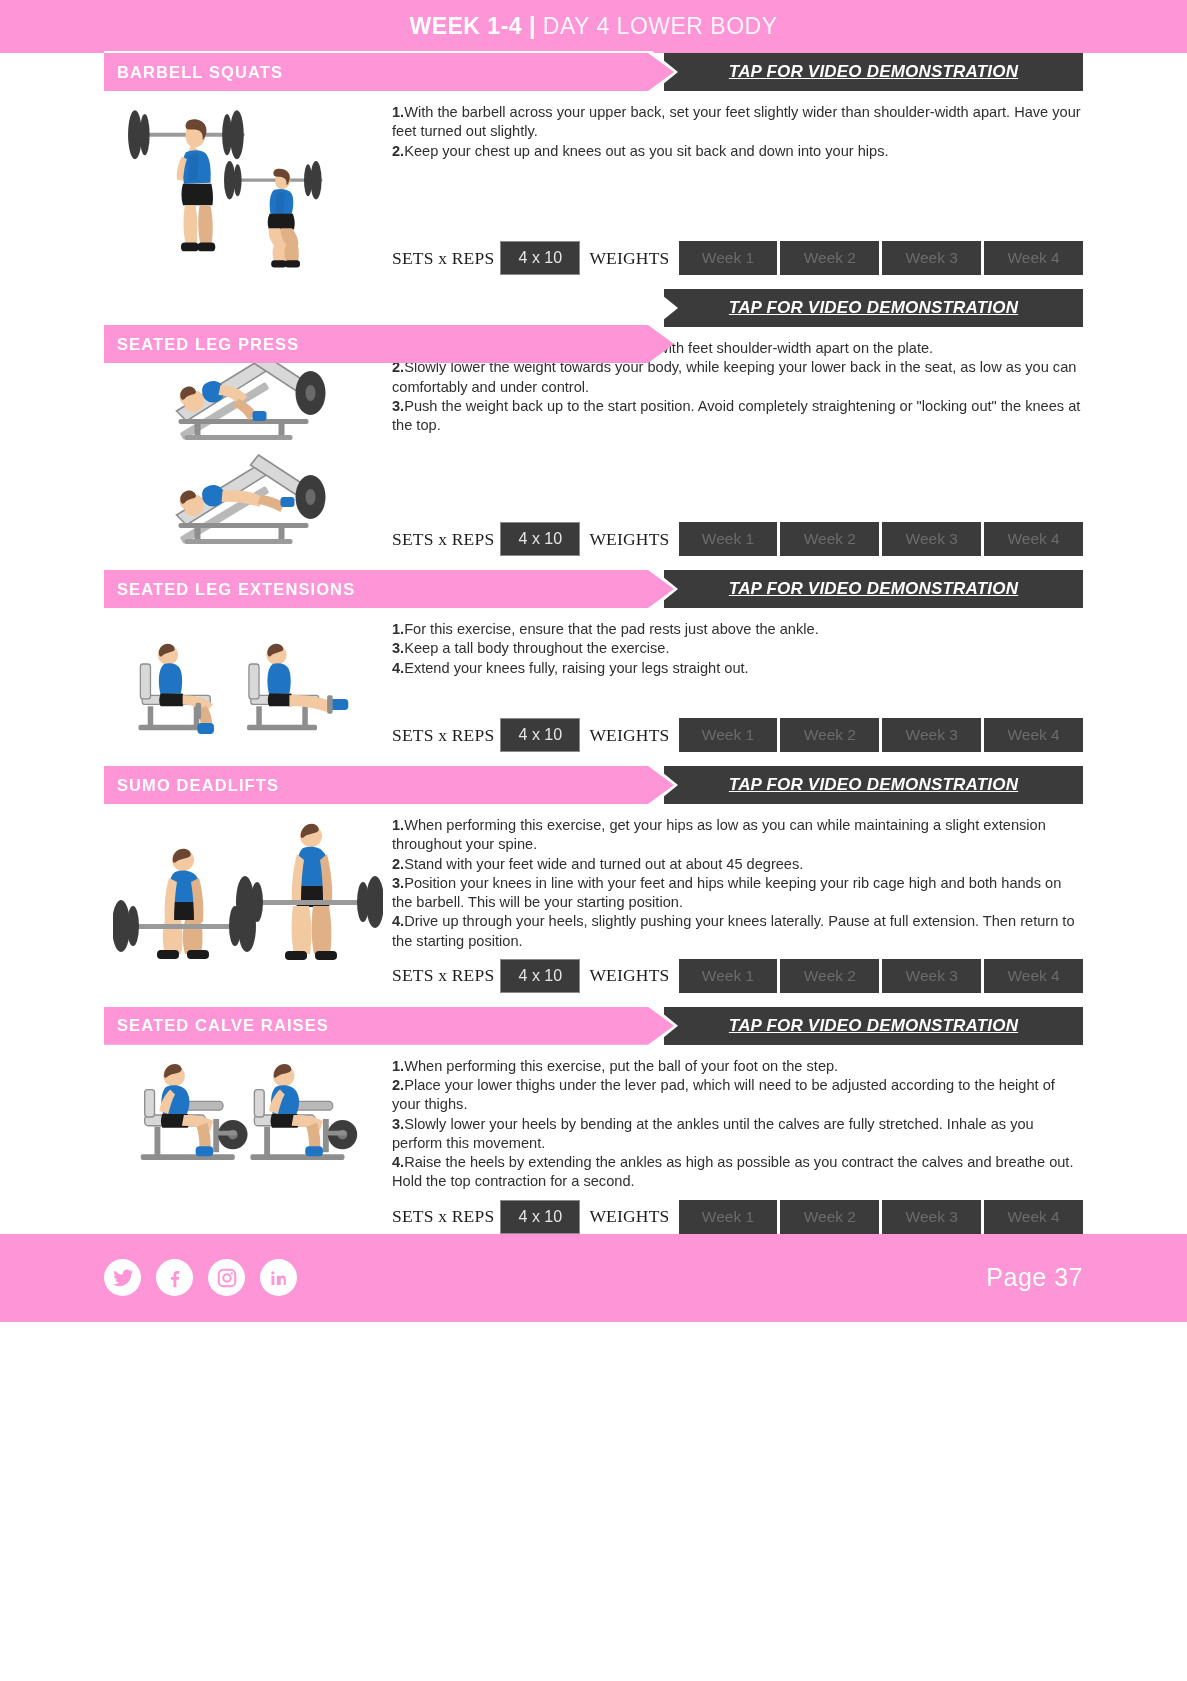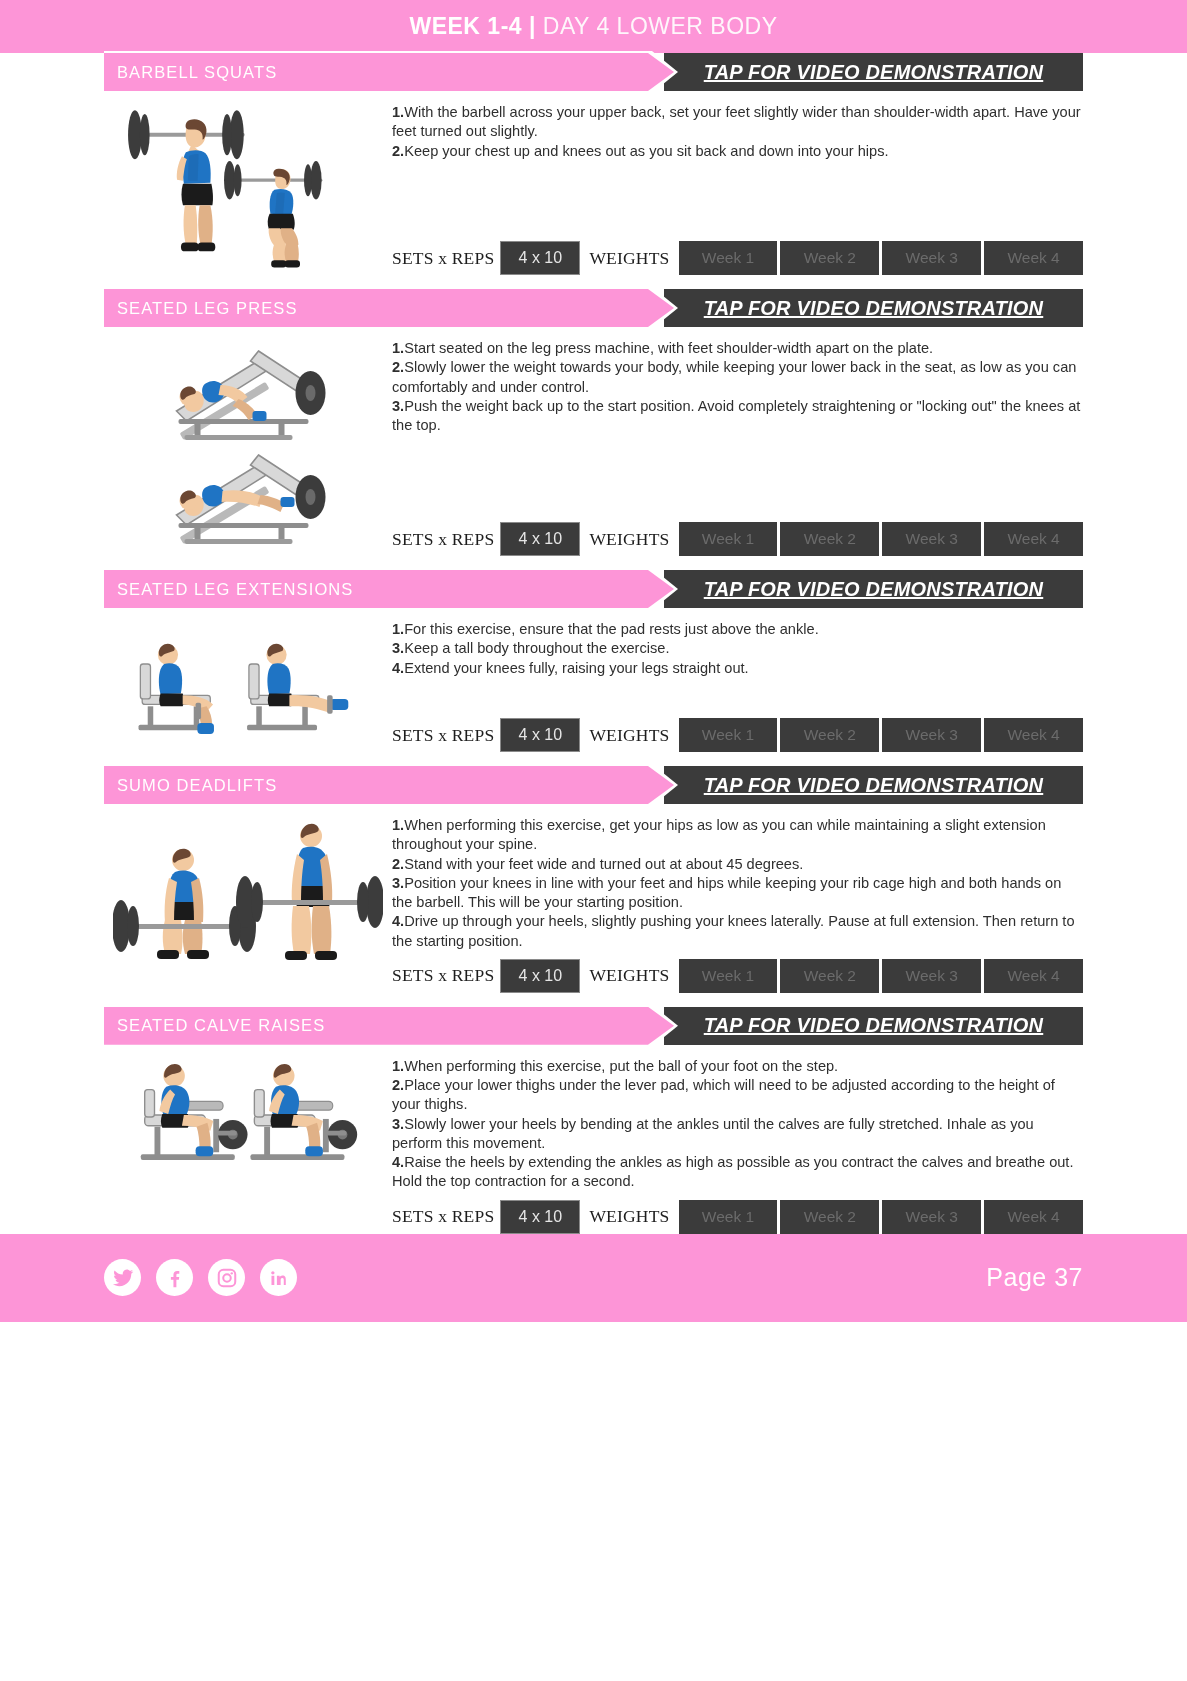--- a/index.html
+++ b/index.html
@@ -103,7 +103,7 @@
     letter-spacing: 1.1px;
     padding-left: 13px;
     white-space: nowrap;
-    font-weight: 400;
+    font-weight: 700;
   }
 
   

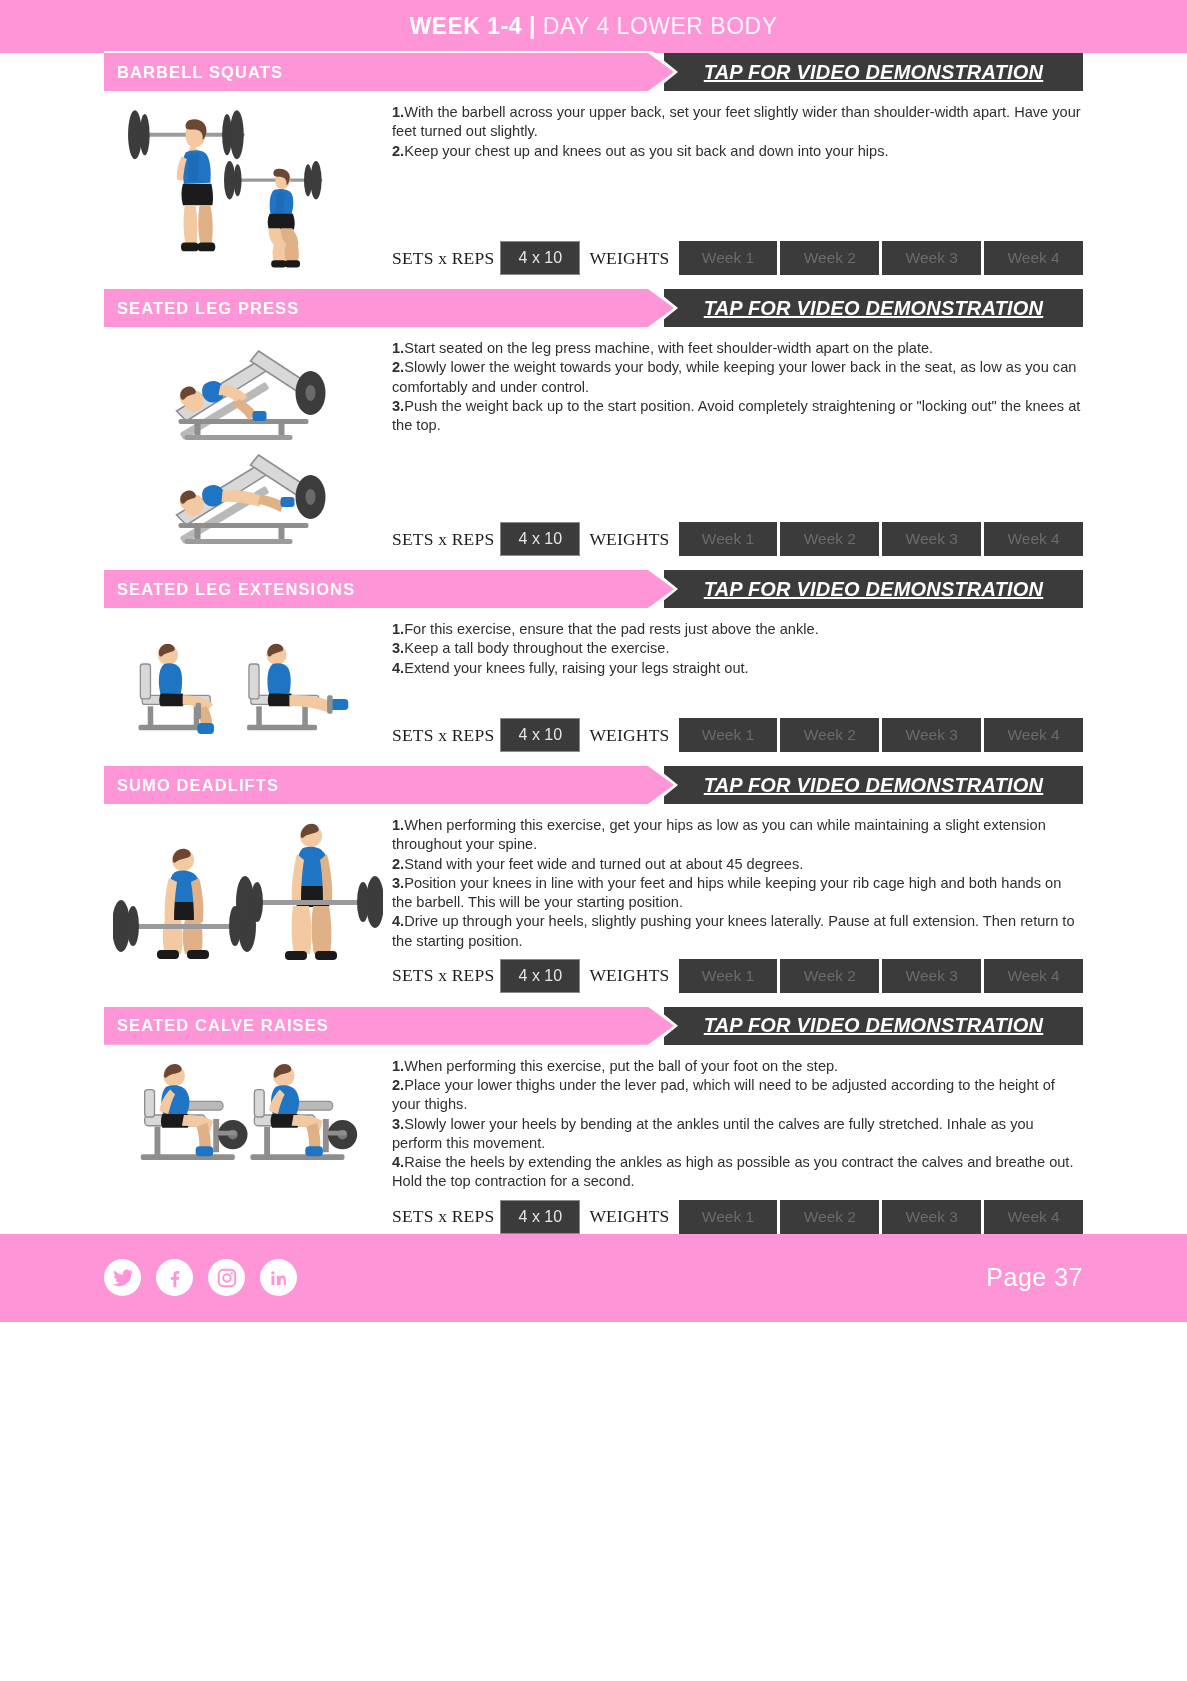--- a/index.html
+++ b/index.html
@@ -67,7 +67,7 @@
   }
   .ex-tap-label {
     color: #ffffff;
-    font-size: 20px;
+    font-size: 17px;
     font-style: italic;
     font-weight: bold;
     text-decoration: underline;

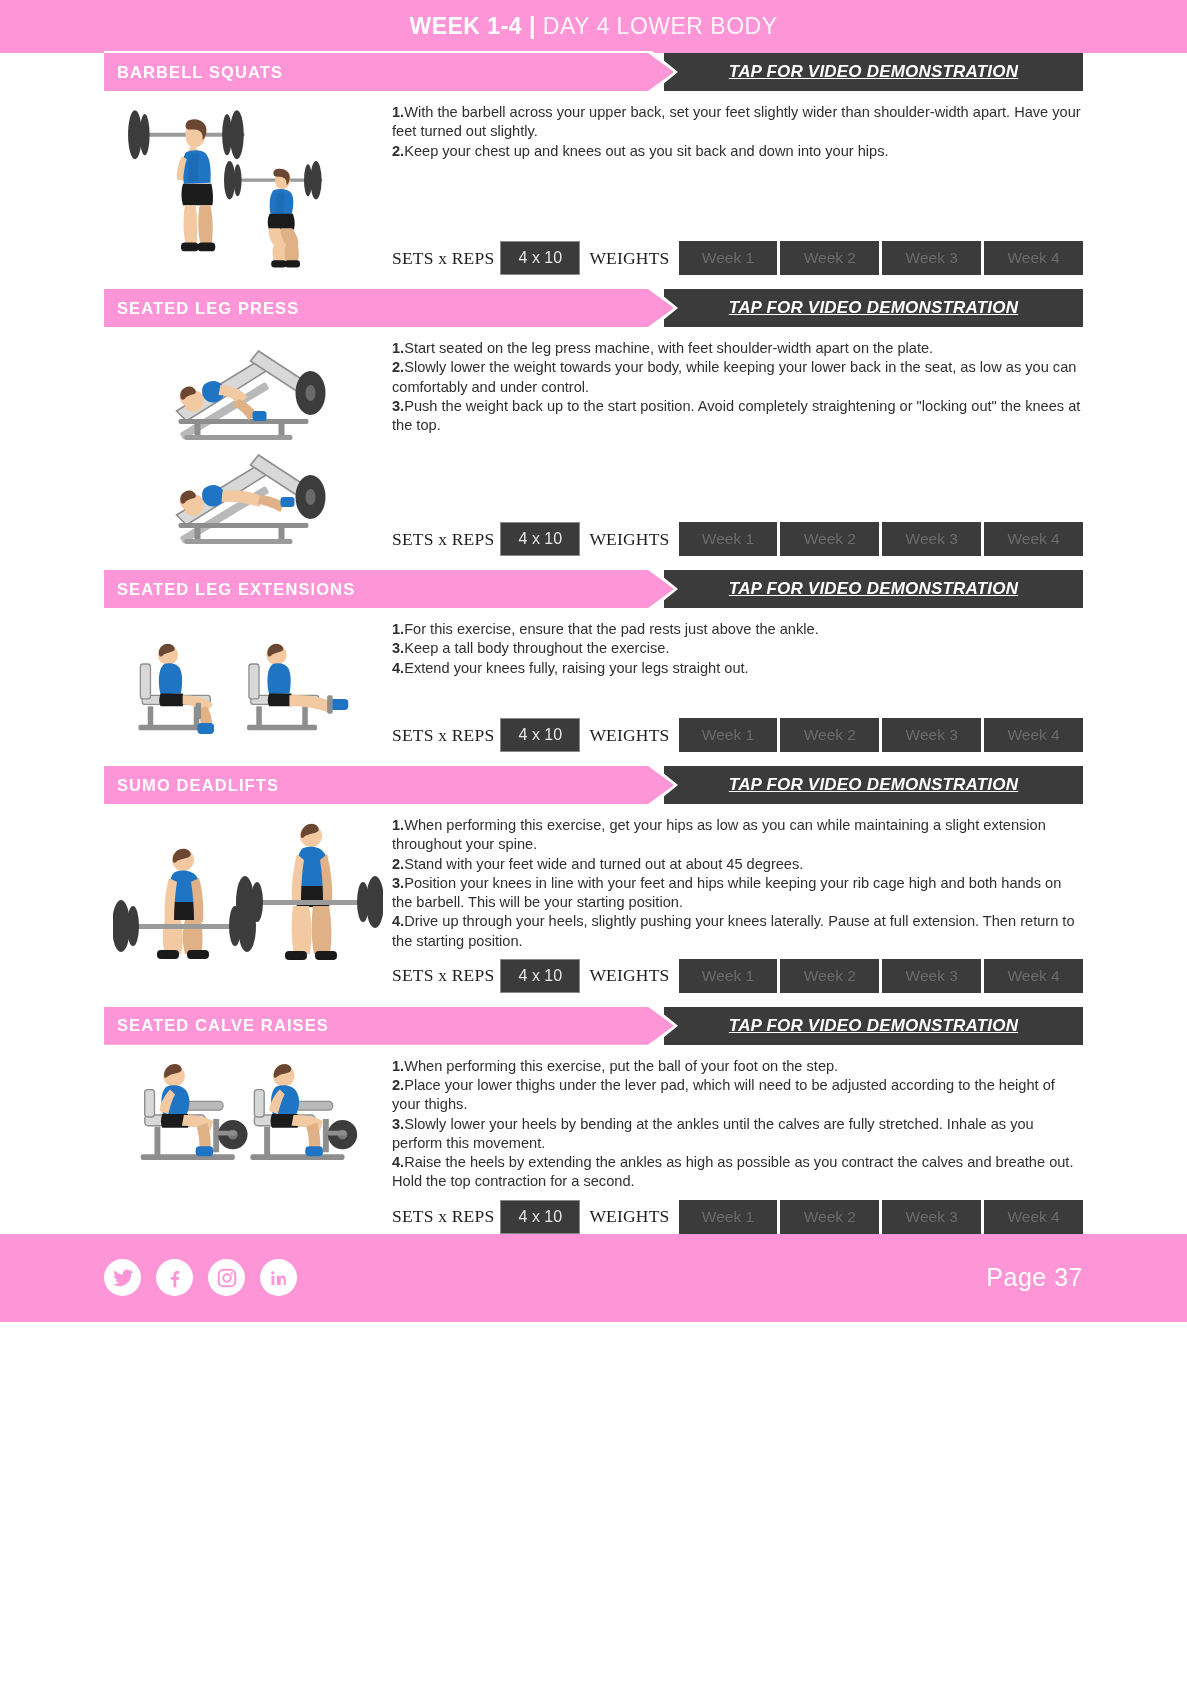--- a/index.html
+++ b/index.html
@@ -299,7 +299,7 @@
             <span class="ex-tap-label">TAP FOR VIDEO DEMONSTRATION</span>
           </div>
           <div class="ex-pink-outline" style="width: 574px;"></div>
-          <div class="ex-pink" style="width: 570px;">
+          <div class="ex-pink" style="width: 570px; margin-top: 36px;">
             <span class="ex-name">SEATED LEG PRESS</span>
           </div>
         </div>

